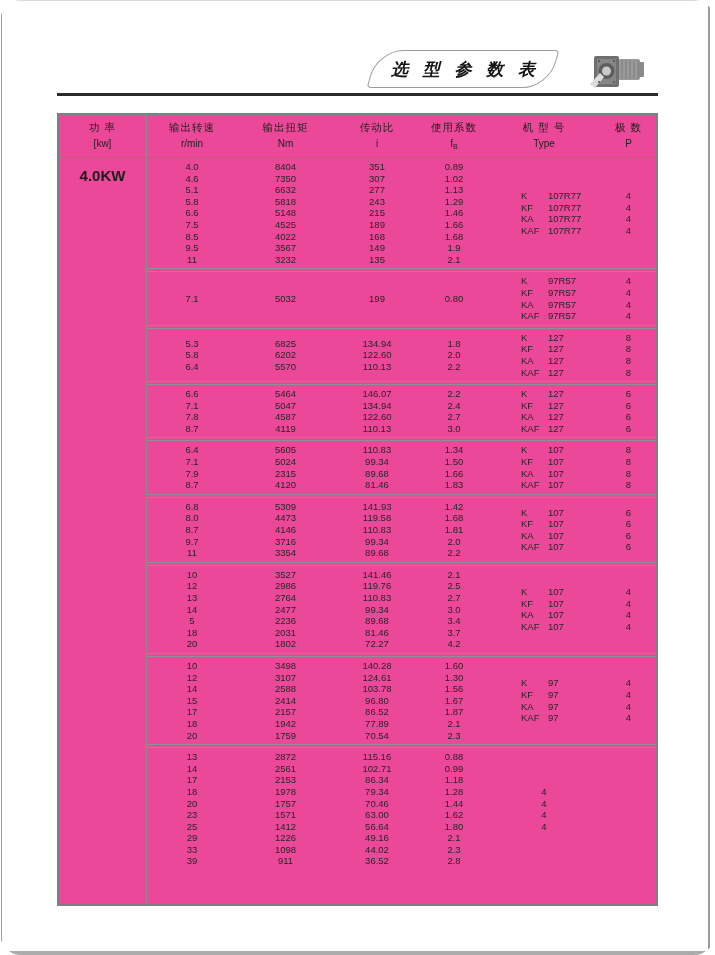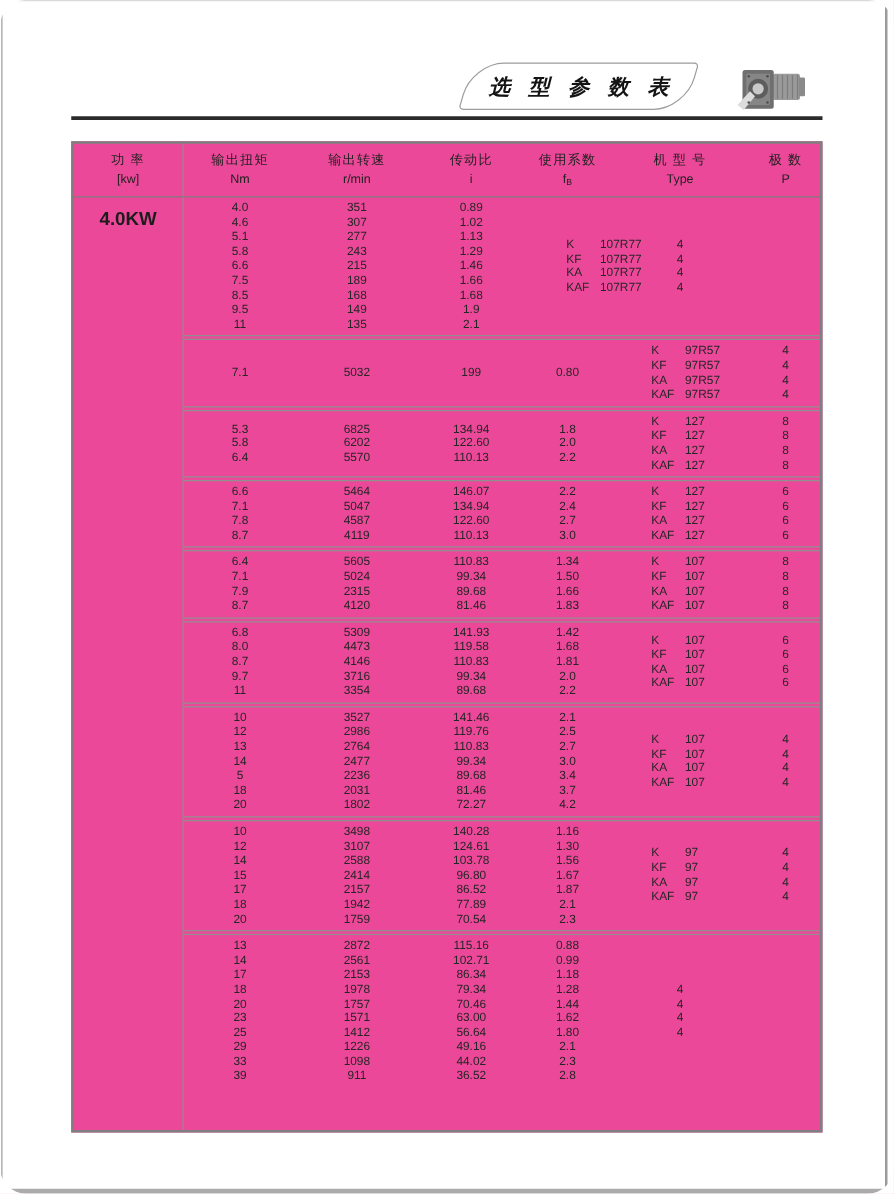--- a/index.html
+++ b/index.html
@@ -104,12 +104,12 @@
         <div class="en">[kw]</div>
       </div>
       <div class="th">
+        <div class="zh">输出转速</div>
+        <div class="en">r/min</div>
+      </div>
+      <div class="th">
         <div class="zh">输出扭矩</div>
         <div class="en">Nm</div>
-      </div>
-      <div class="th">
-        <div class="zh">输出转速</div>
-        <div class="en">r/min</div>
       </div>
       <div class="th">
         <div class="zh">传动比</div>

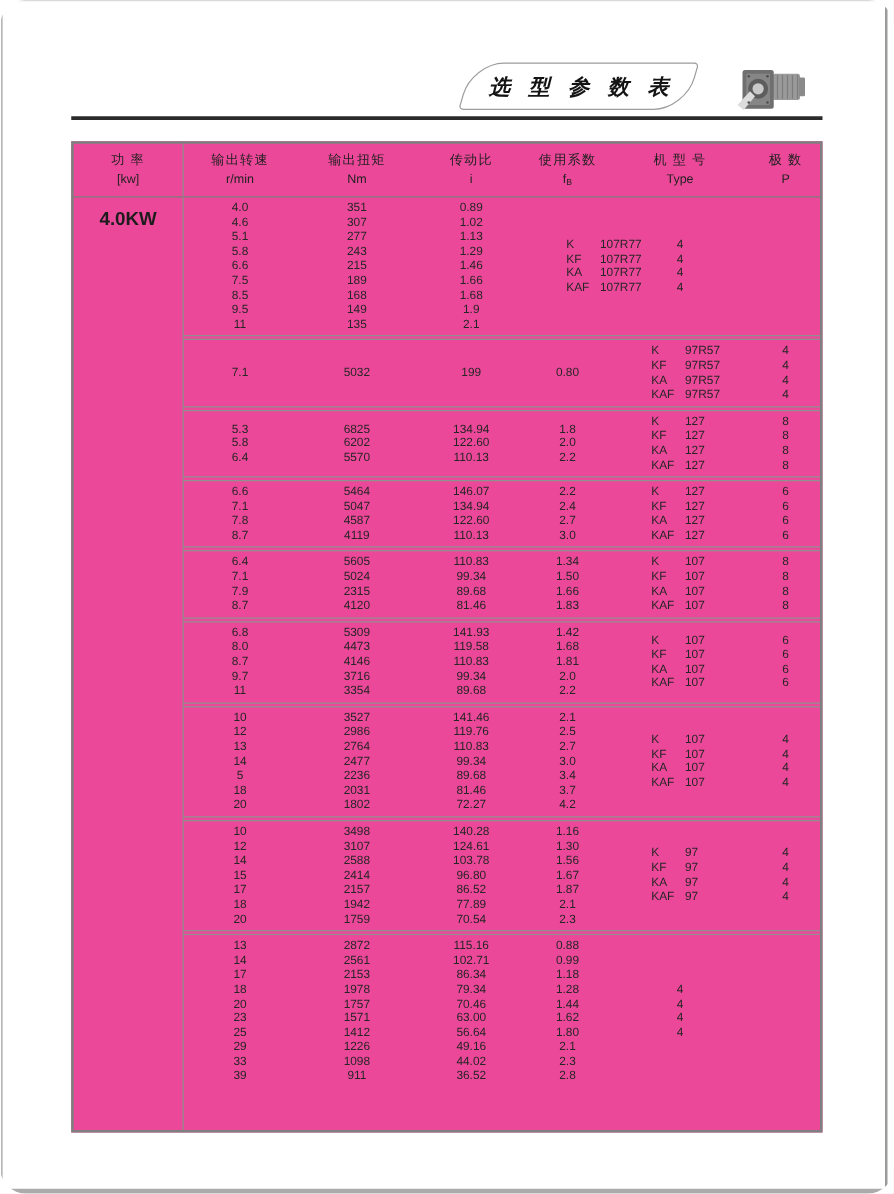--- a/index.html
+++ b/index.html
@@ -145,6 +145,17 @@
               <div class="bline">9.5</div>
               <div class="bline">11</div>
             </div>
+            <div class="bcol c-torque">
+              <div class="bline">8404</div>
+              <div class="bline">7350</div>
+              <div class="bline">6632</div>
+              <div class="bline">5818</div>
+              <div class="bline">5148</div>
+              <div class="bline">4525</div>
+              <div class="bline">4022</div>
+              <div class="bline">3567</div>
+              <div class="bline">3232</div>
+            </div>
             <div class="bcol c-ratio">
               <div class="bline">351</div>
               <div class="bline">307</div>

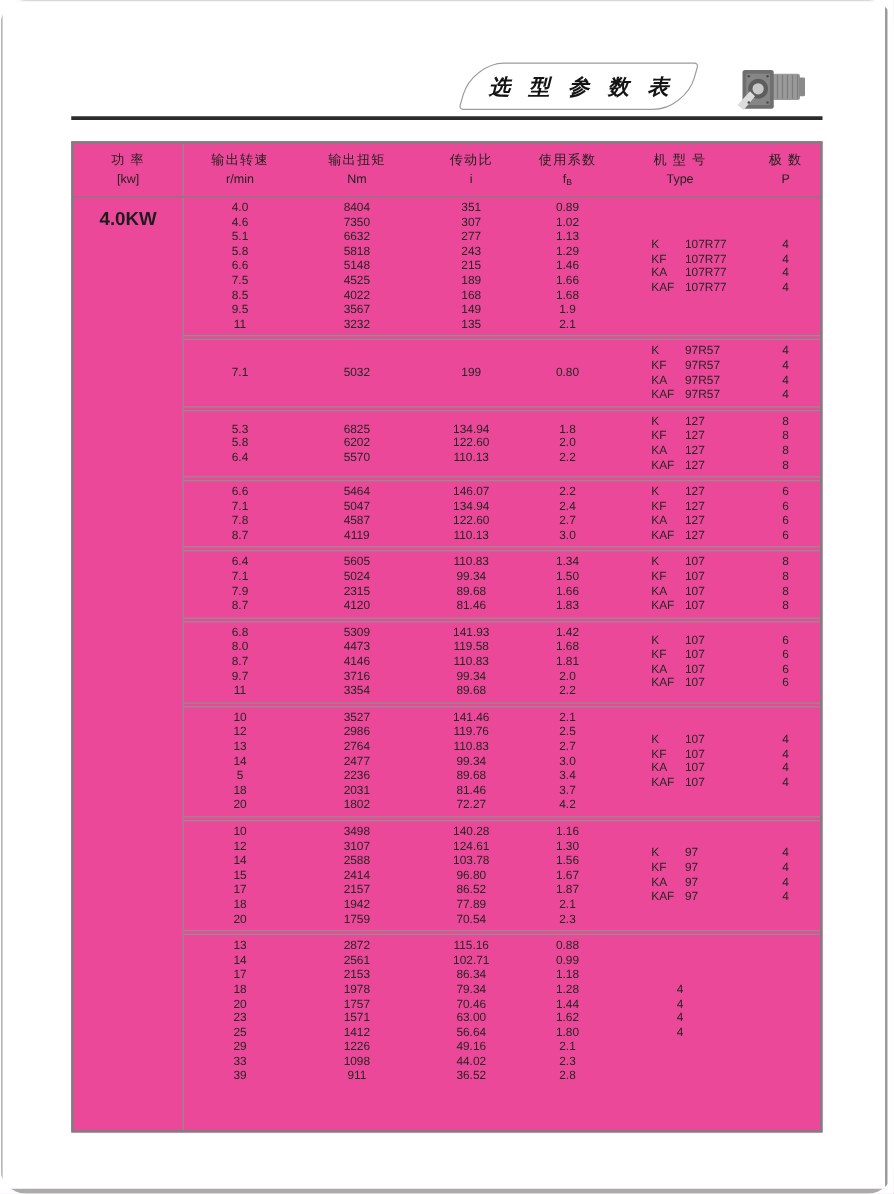--- a/index.html
+++ b/index.html
@@ -448,7 +448,7 @@
               <div class="bline">70.54</div>
             </div>
             <div class="bcol c-factor">
-              <div class="bline">1.16</div>
+              <div class="bline">1.60</div>
               <div class="bline">1.30</div>
               <div class="bline">1.56</div>
               <div class="bline">1.67</div>

